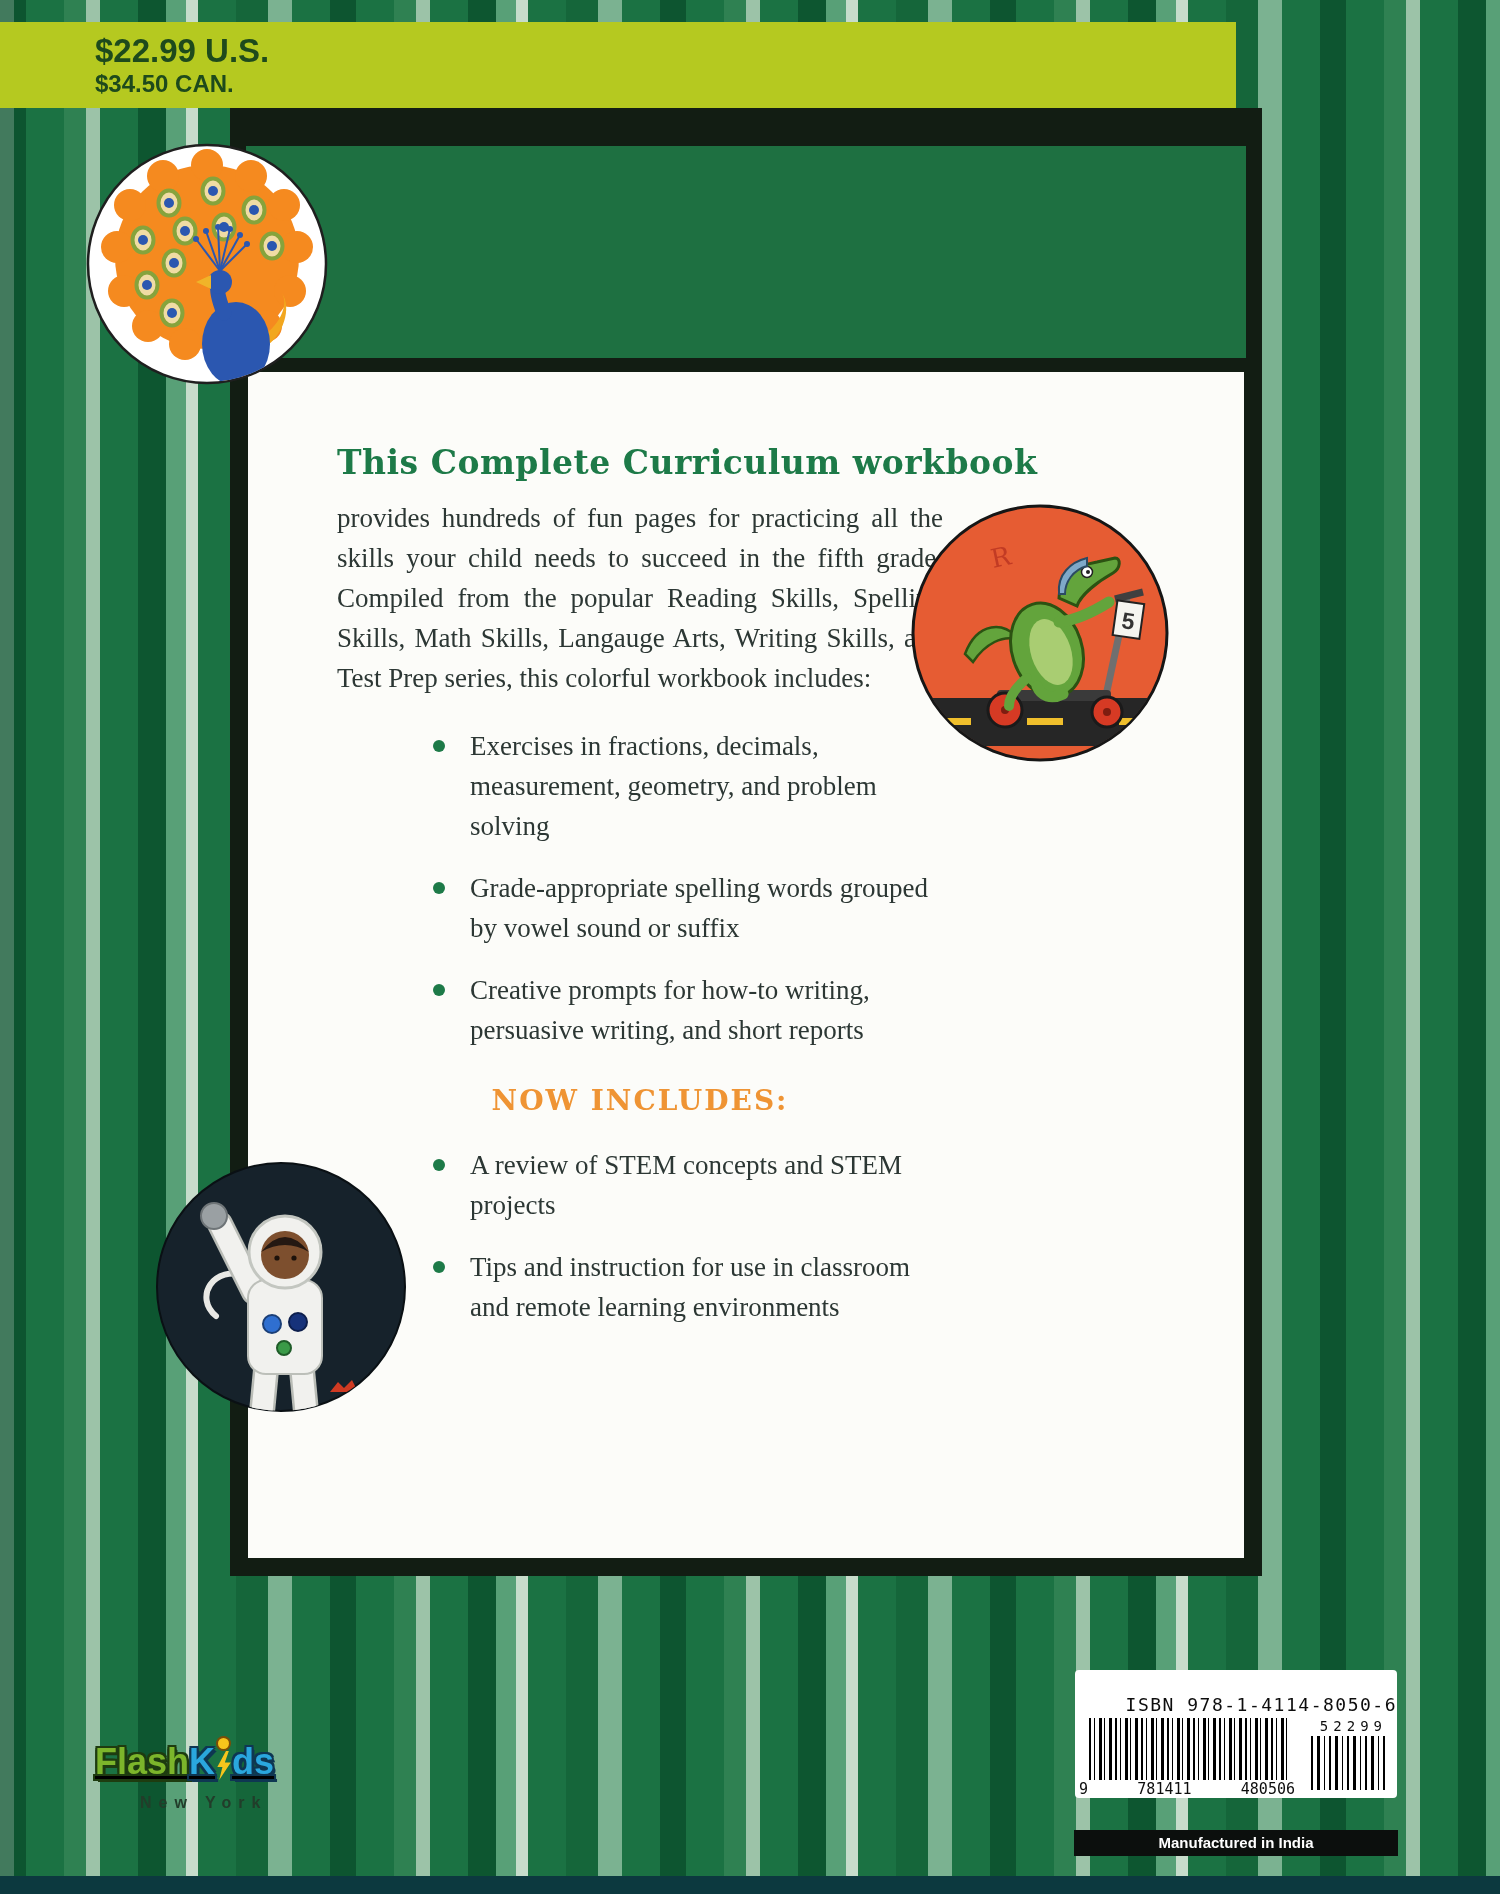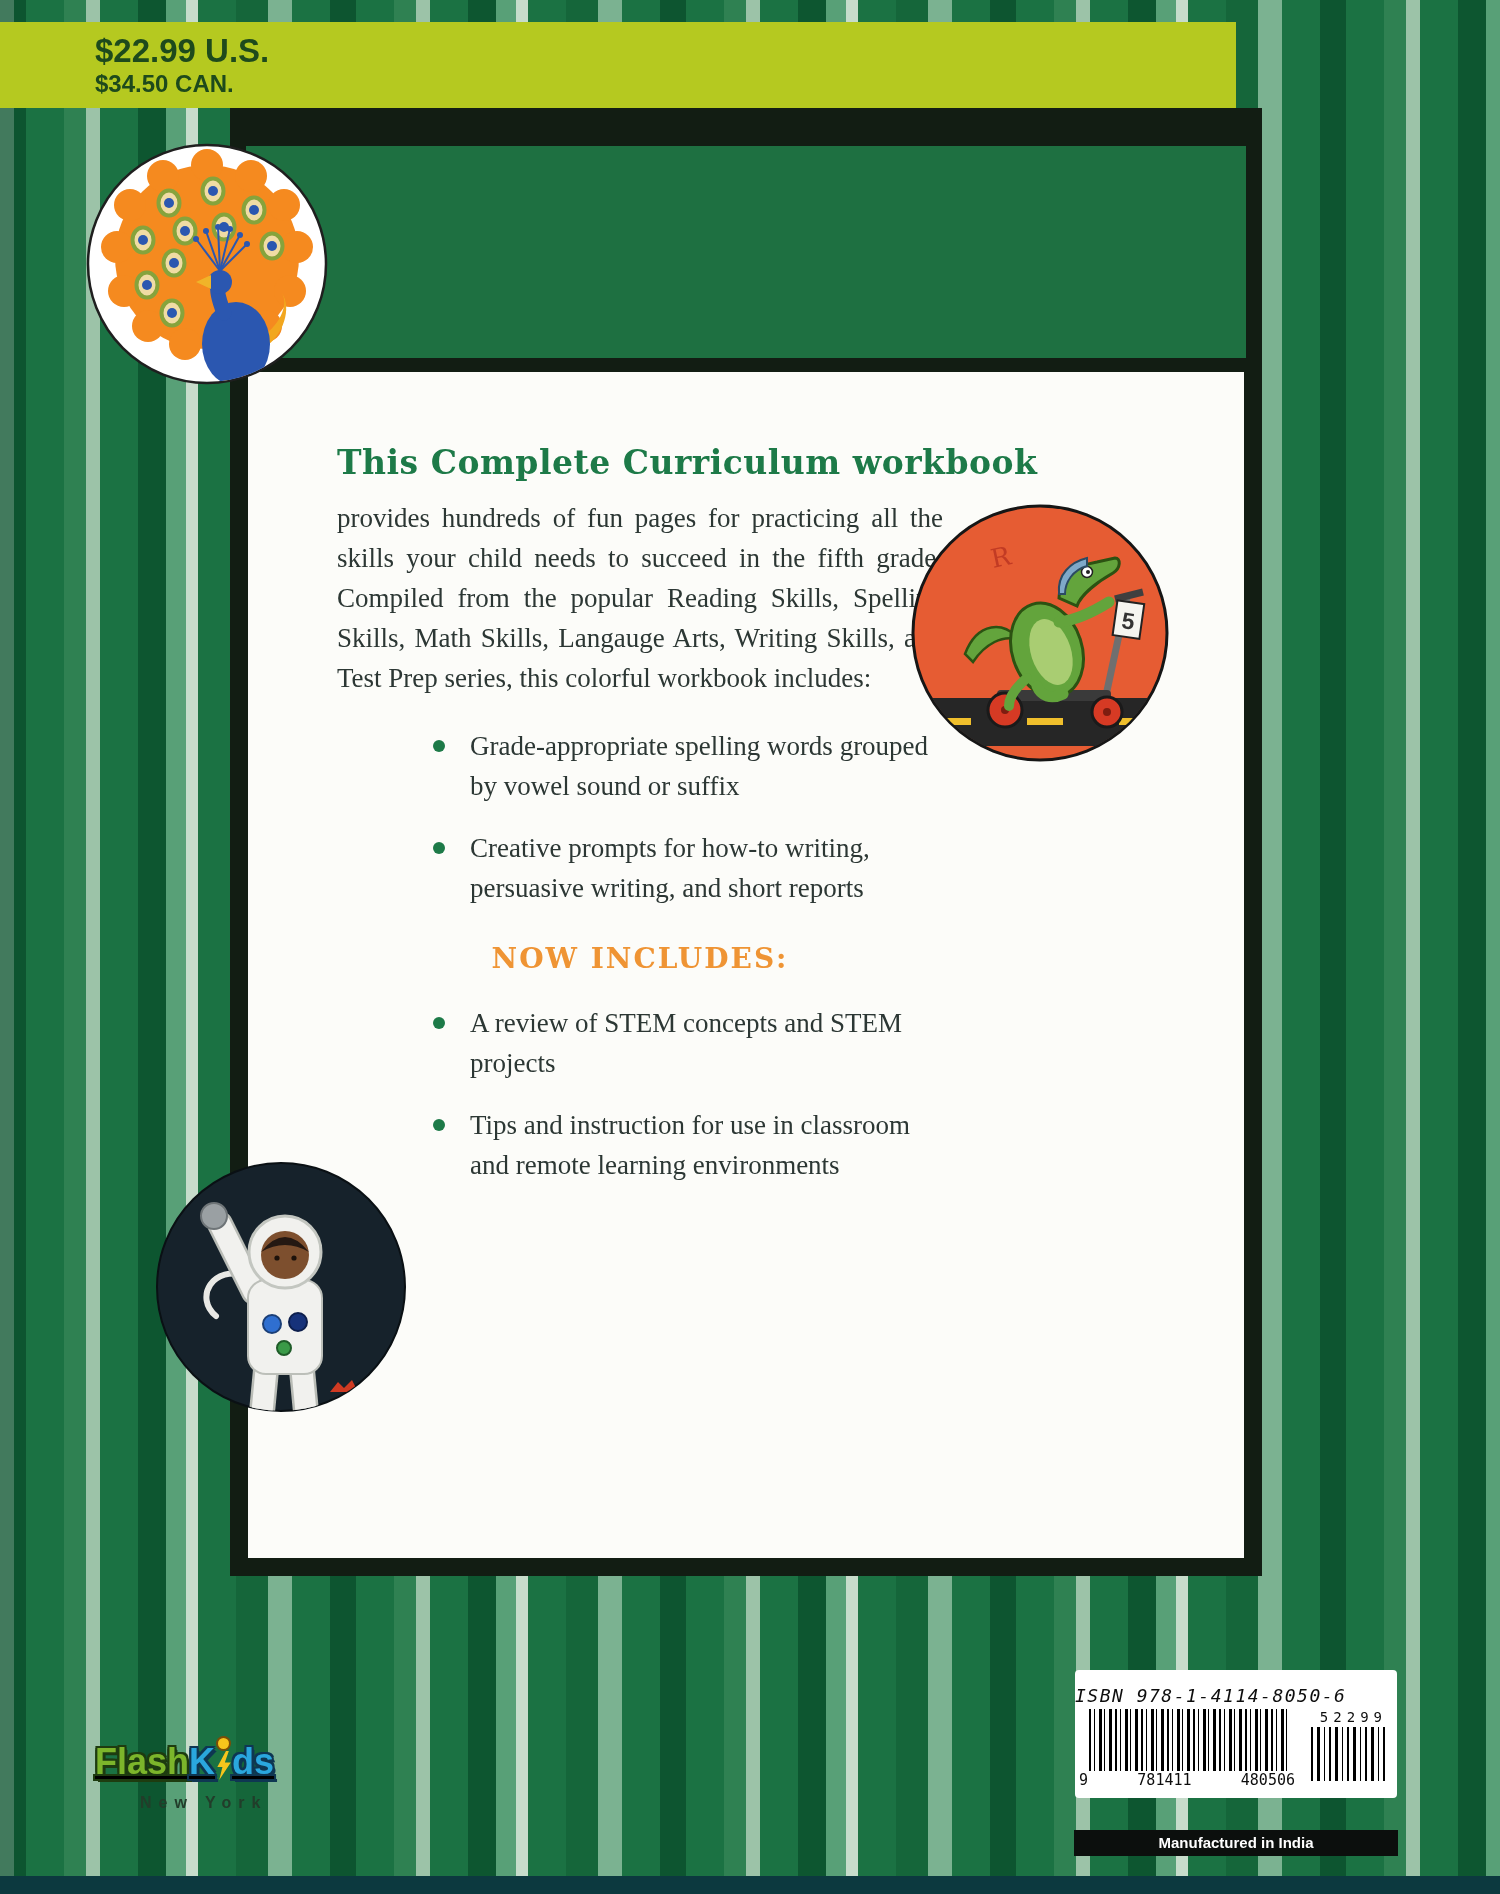--- a/index.html
+++ b/index.html
@@ -185,6 +185,7 @@
     <div class="title">This Complete Curriculum workbook</div>
     <div class="intro">provides hundreds of fun pages for practicing all the skills your child needs to succeed in the fifth grade. Compiled from the popular Reading Skills, Spelling Skills, Math Skills, Langauge Arts, Writing Skills, and Test Prep series, this colorful workbook includes:</div>
     <ul class="blist">
+      <li><span class="dot"></span><span>Exercises in fractions, decimals, measurement, geometry, and problem solving</span></li>
       <li><span class="dot"></span><span>Grade-appropriate spelling words grouped by vowel sound or suffix</span></li>
       <li><span class="dot"></span><span>Creative prompts for how-to writing, persuasive writing, and short reports</span></li>
     </ul>

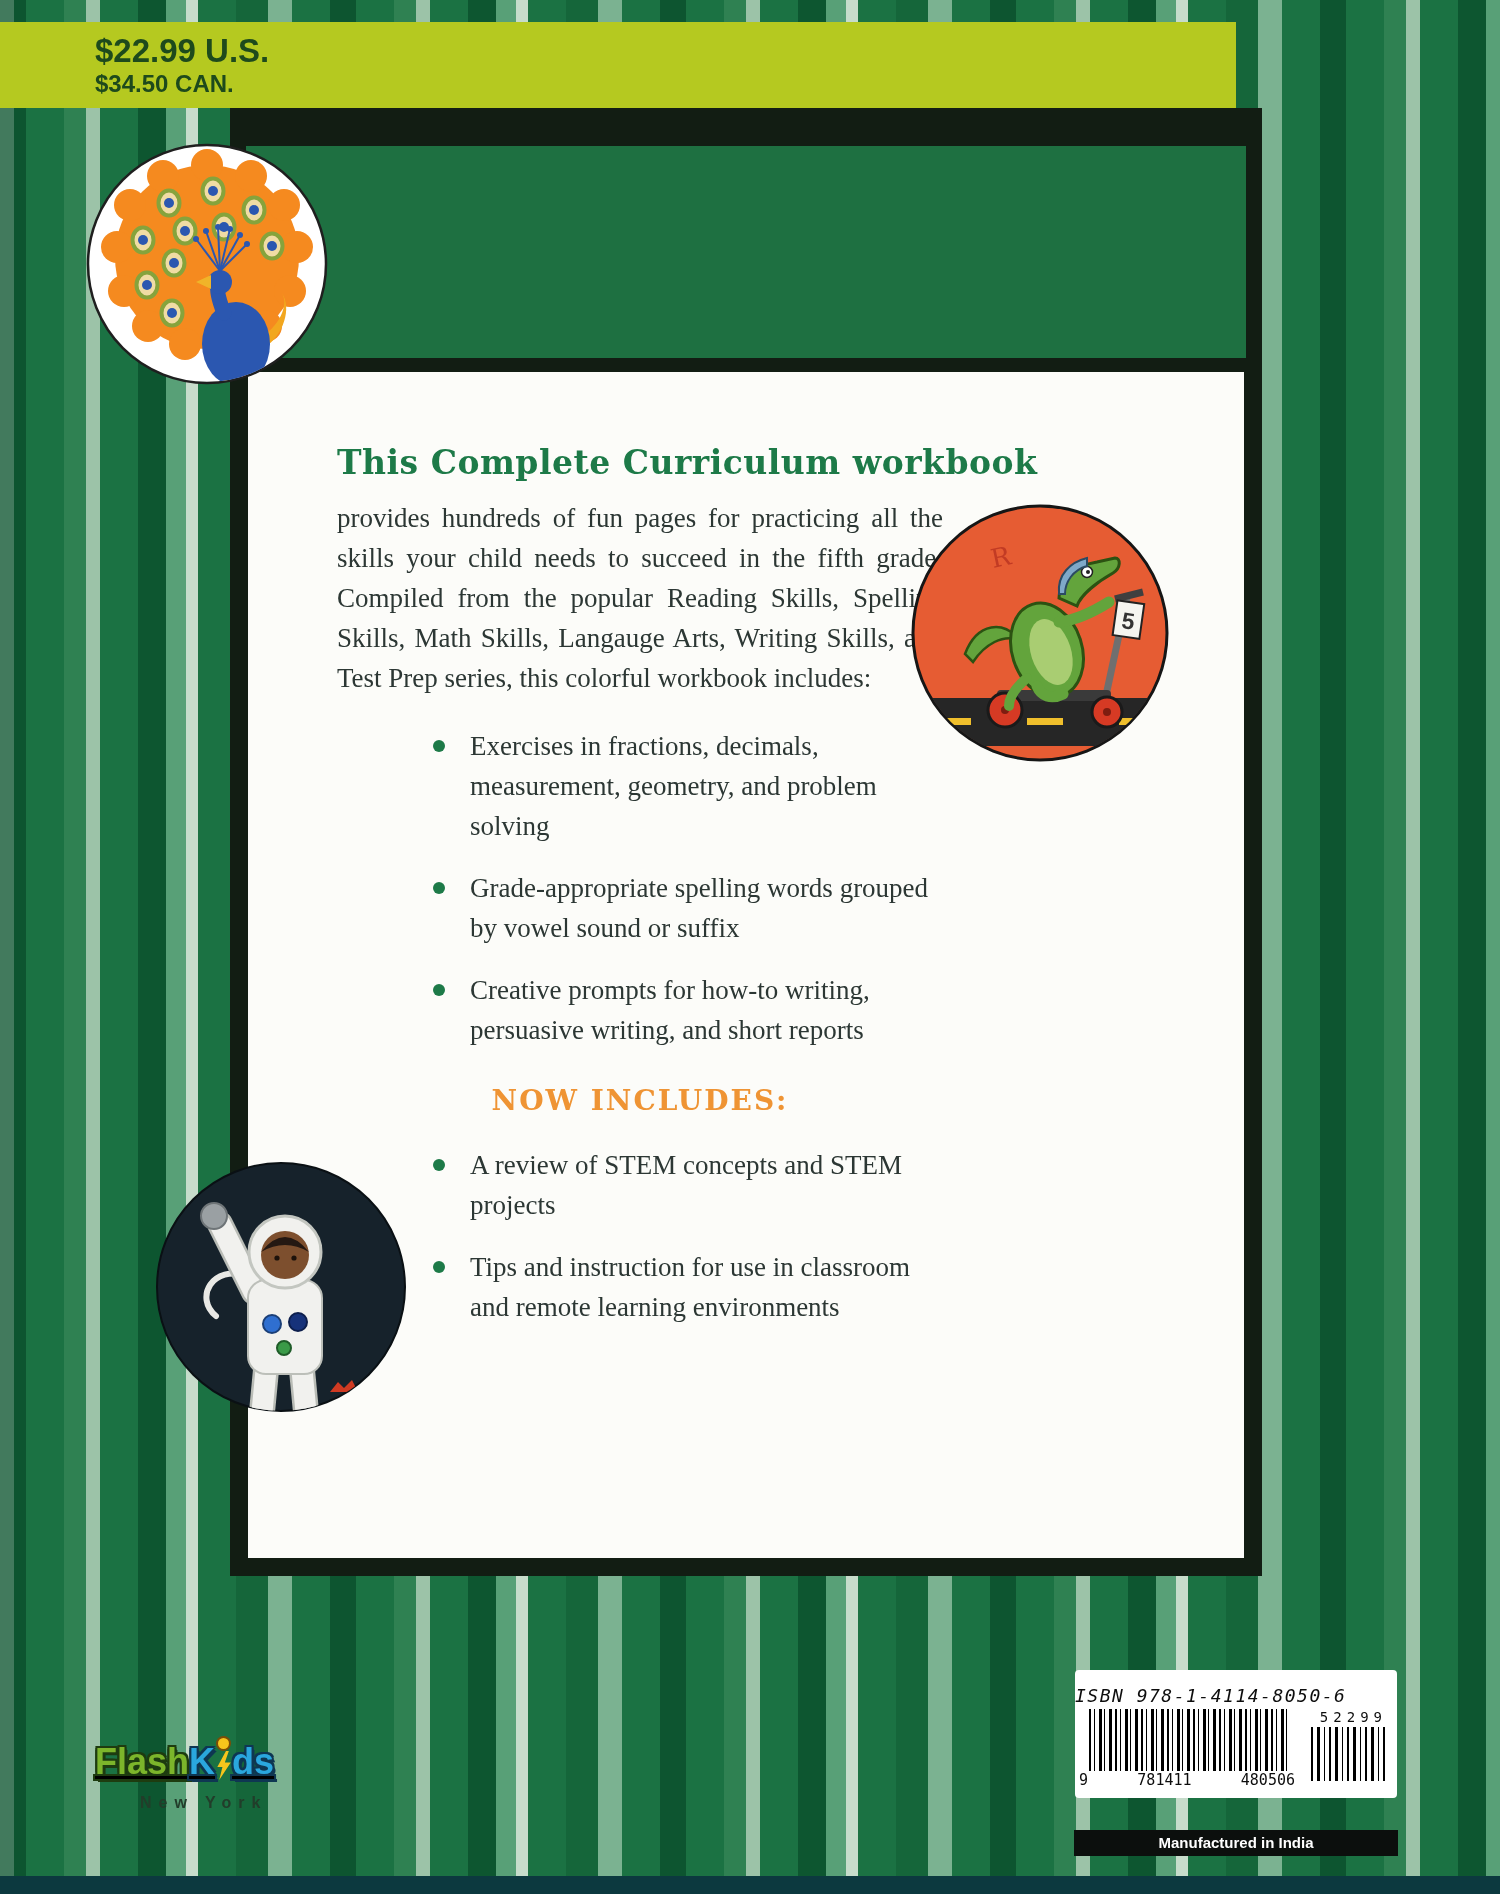--- a/index.html
+++ b/index.html
@@ -53,7 +53,7 @@
 
   .barcode-box{position:absolute;left:1075px;top:1670px;width:322px;height:128px;
     background:#fff;border-radius:4px;font-family:"DejaVu Sans Mono",monospace;color:#0d0d0d;}
-  .isbn-label{text-align:left;padding-top:15px;font-size:18px;letter-spacing:1.5px;font-style:italic;}
+  .isbn-label{text-align:right;padding-top:24px;font-size:18px;letter-spacing:1.5px;}
   .bars-wrap{position:relative;height:90px;margin-top:3px;}
   .main-bars{position:absolute;left:14px;top:0;width:198px;height:62px;
     background:repeating-linear-gradient(90deg,#000 0 2px,#fff 2px 5px,#000 5px 6px,

